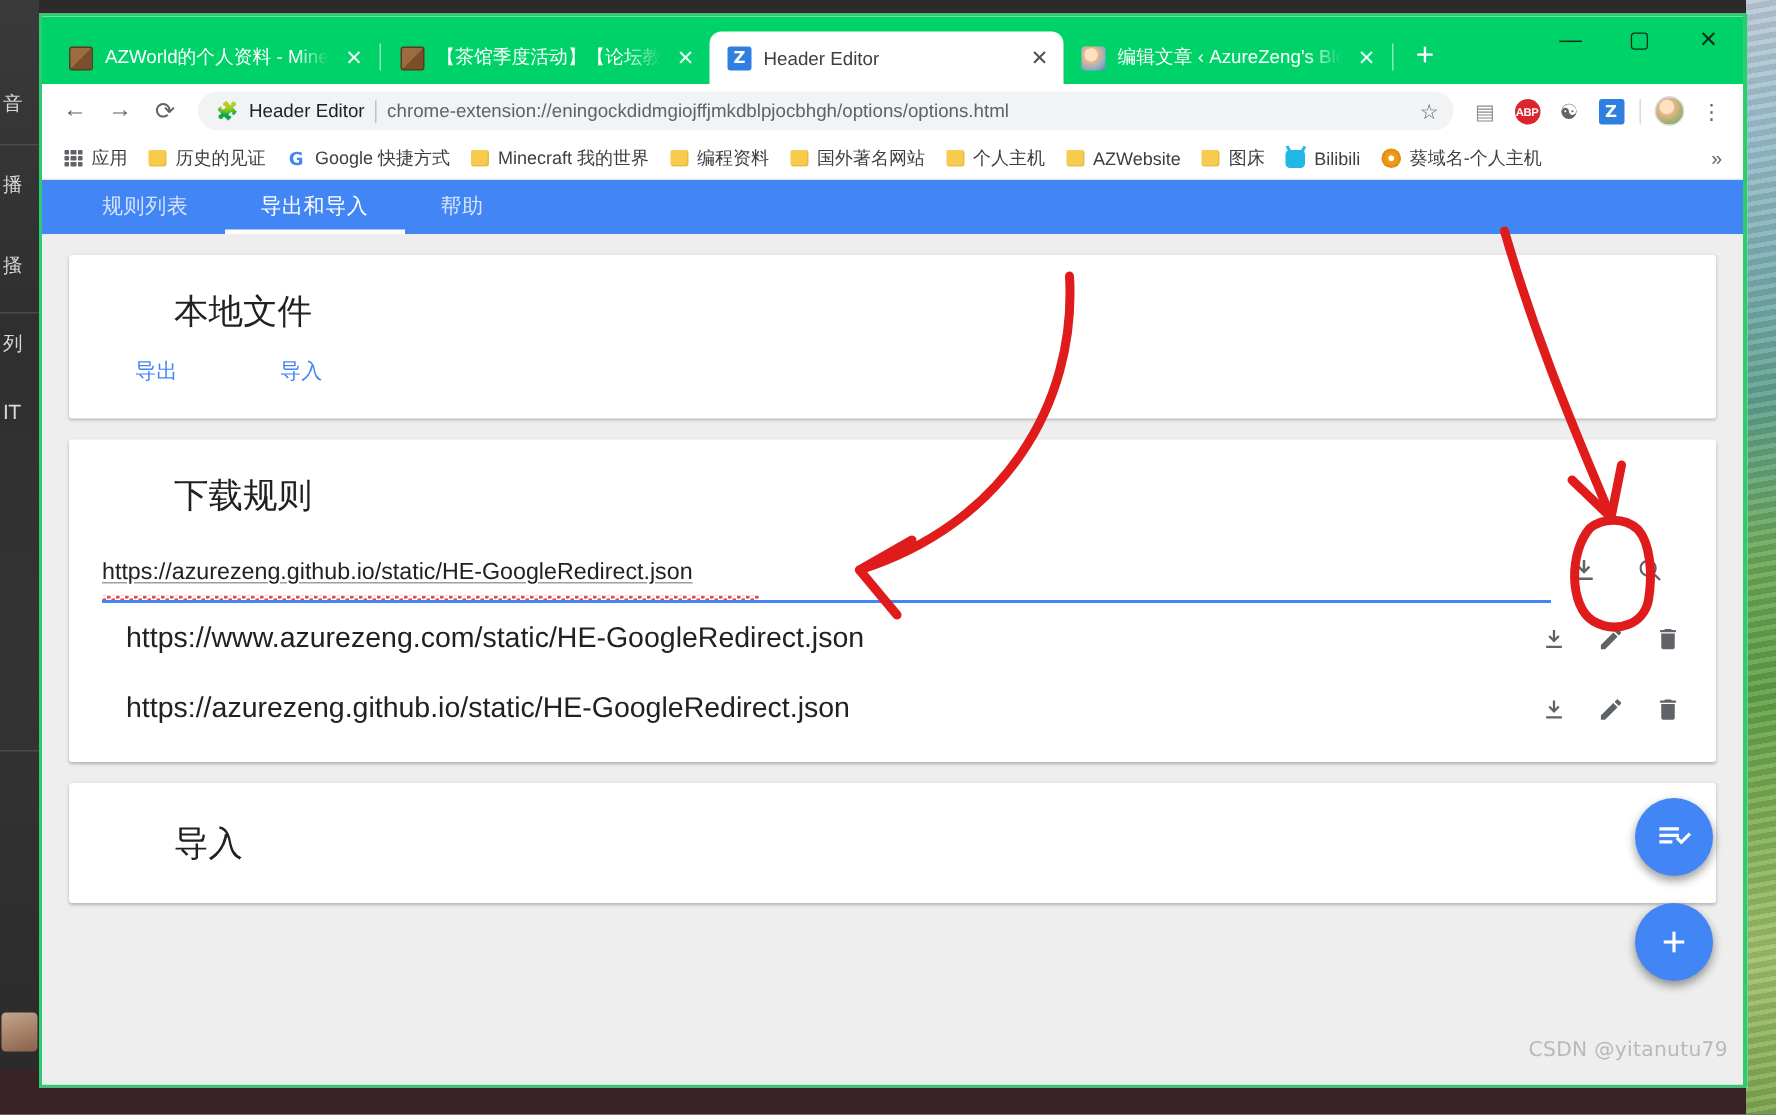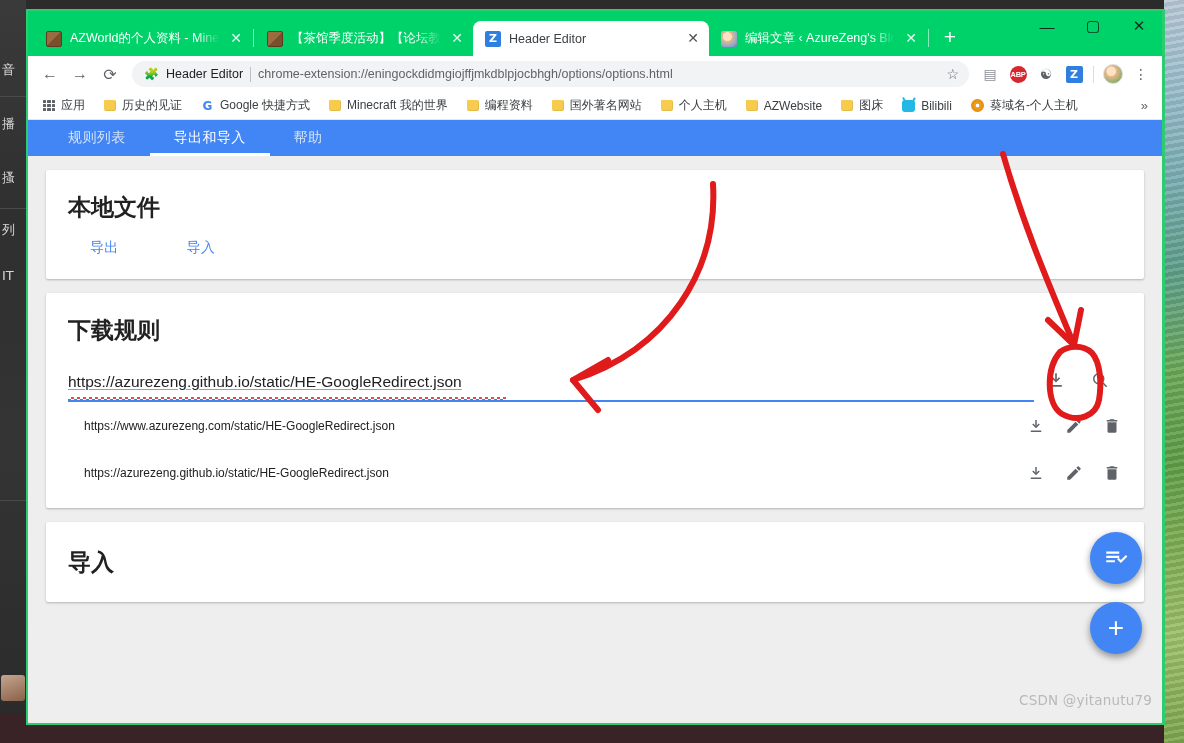--- a/index.html
+++ b/index.html
@@ -151,7 +151,7 @@
   
   .bookmarks {
     height: 28px; background: #fff; display: flex; align-items: center;
-    gap: 5px; padding: 0 8px; border-bottom: 1px solid #e5e7e9;
+    gap: 0; padding: 0 8px; border-bottom: 1px solid #e5e7e9;
     font-size: 12px; color: #3c4043; overflow: hidden;
   }
   .bm {

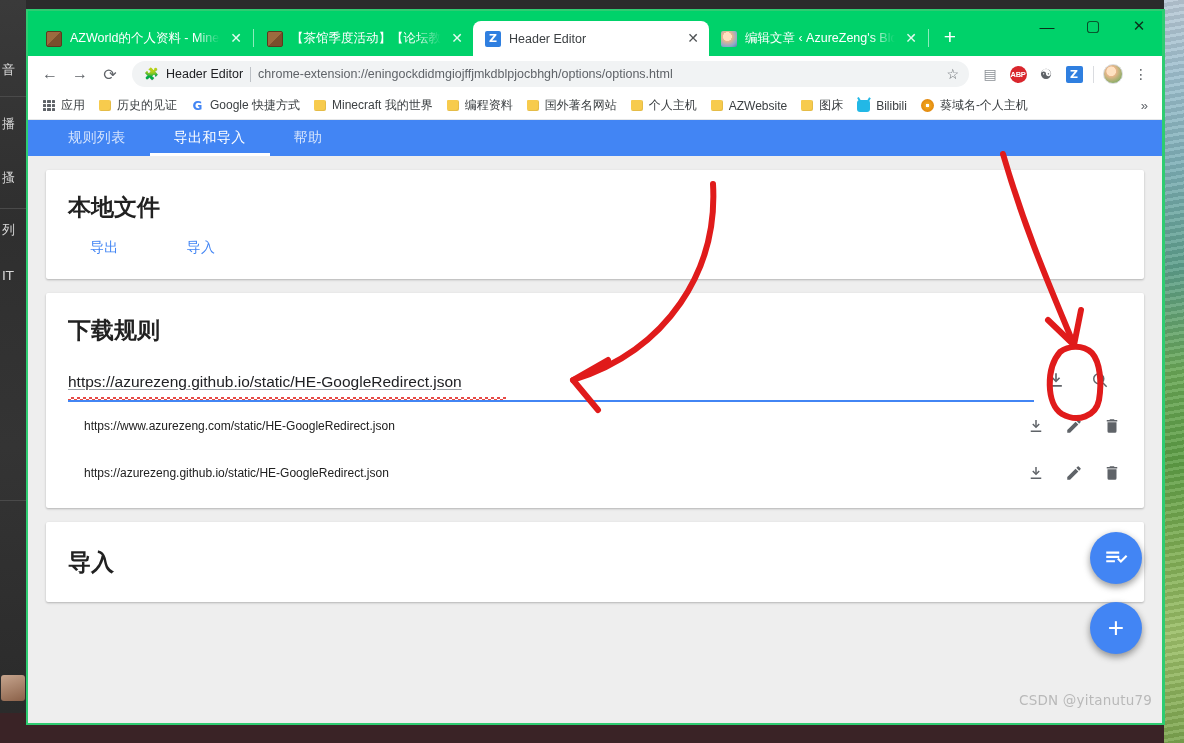--- a/index.html
+++ b/index.html
@@ -210,7 +210,7 @@
     box-shadow: 0 1px 2px rgba(0,0,0,.16), 0 1px 3px rgba(0,0,0,.10);
   }
   .card-title {
-    font-size: 23px; color: #212121; font-weight: 700; padding: 22px 22px 6px;
+    font-size: 23px; color: #212121; font-weight: 400; padding: 22px 22px 6px; margin-left: 48px;
   }
   .link-row { display: flex; gap: 68px; padding: 10px 22px 22px 44px; }
   .tlink {

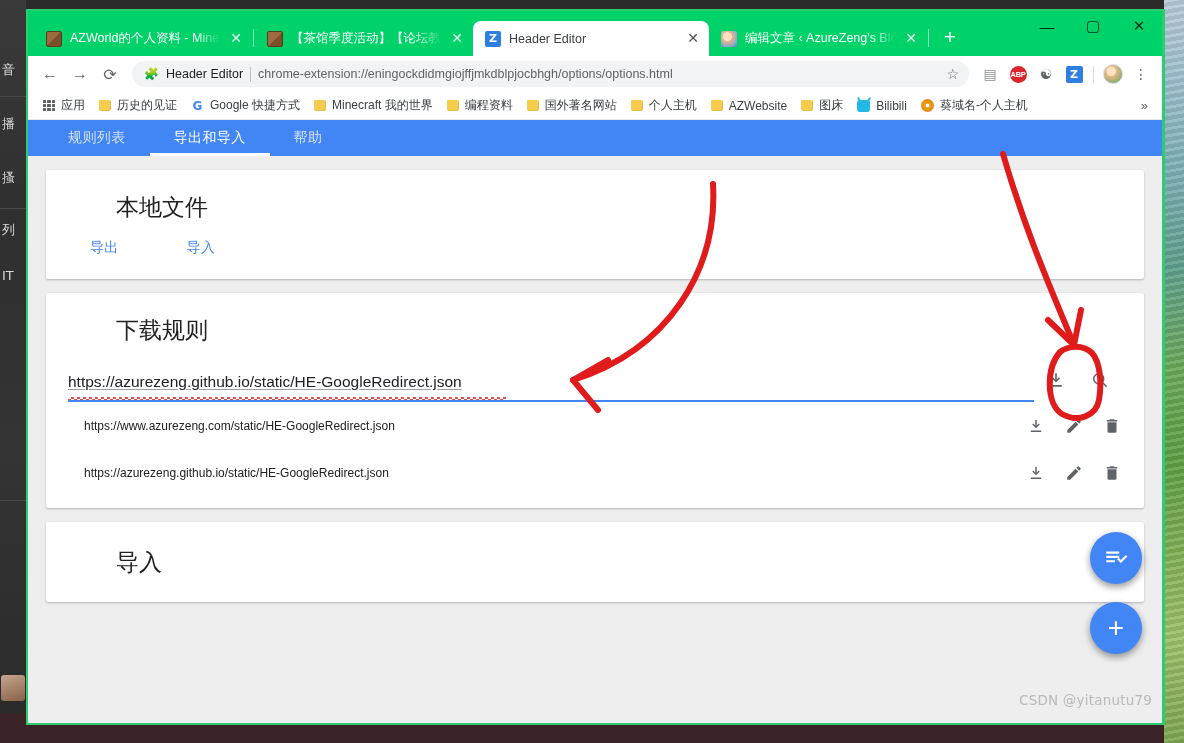--- a/index.html
+++ b/index.html
@@ -245,7 +245,7 @@
   }
   .rule-row {
     display: flex; align-items: center; padding: 0 22px 0 38px; height: 47px;
-    font-size: 12px; color: #212121;
+    font-size: 19px; color: #212121;
   }
   .rule-row .rule-url { flex: 1 1 auto; }
   .rule-actions { display: flex; gap: 18px; }

